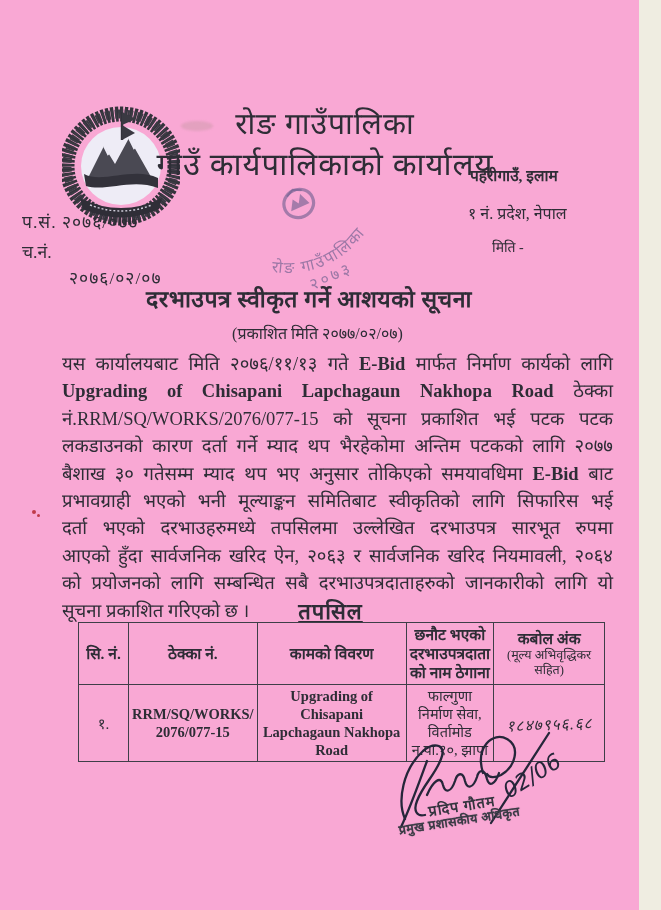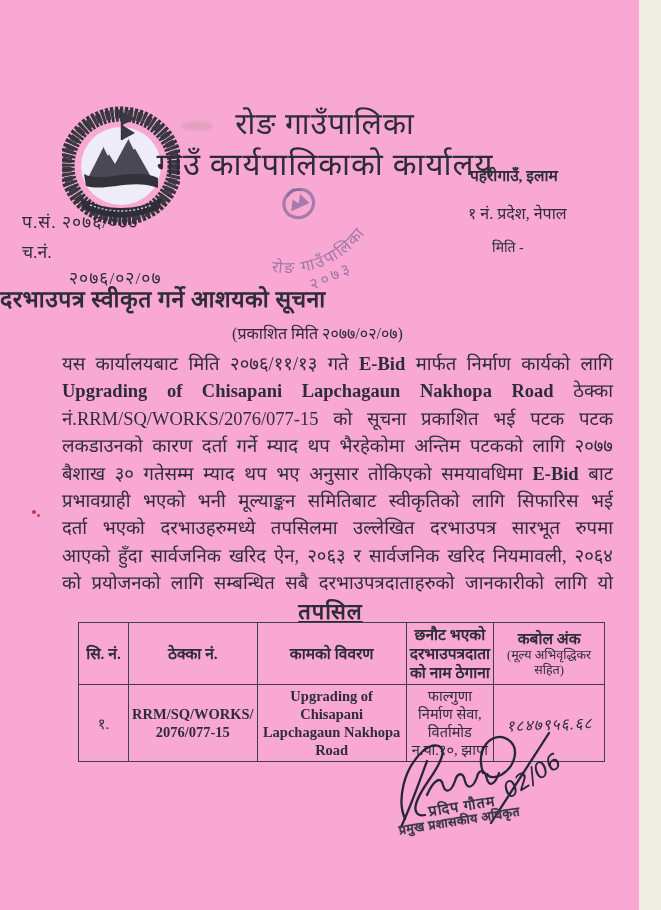--- a/index.html
+++ b/index.html
@@ -24,7 +24,7 @@
   .chval{left:22px;top:265px;font-size:17.5px;letter-spacing:1px;margin-left:47px;}
 
   
-  .n-title{left:0;top:282px;width:618px;text-align:left;font-size:23px;font-weight:bold;letter-spacing:.5px;}
+  .n-title{left:0;top:282px;width:618px;text-align:center;font-size:23px;font-weight:bold;letter-spacing:.5px;}
   .n-pub{left:0;top:322px;width:635px;text-align:center;font-size:16px;}
   .n-body{left:62px;top:351px;width:551px;font-size:18.5px;line-height:27.4px;}
   .body-line{text-align:justify;text-align-last:justify;height:27.4px;}

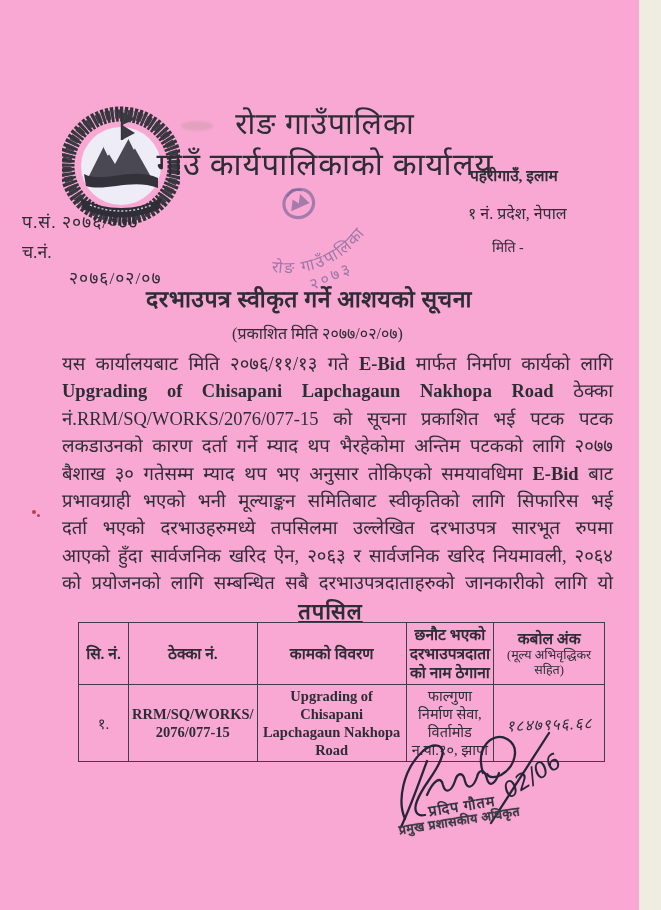--- a/index.html
+++ b/index.html
@@ -116,6 +116,7 @@
       <div class="body-line"><span>दर्ता भएको दरभाउहरुमध्ये तपसिलमा उल्लेखित दरभाउपत्र सारभूत रुपमा</span></div>
       <div class="body-line"><span>आएको हुँदा सार्वजनिक खरिद ऐन, २०६३ र सार्वजनिक खरिद नियमावली, २०६४</span></div>
       <div class="body-line"><span>को प्रयोजनको लागि सम्बन्धित सबै दरभाउपत्रदाताहरुको जानकारीको लागि यो</span></div>
+      <div class="body-line last"><span>सूचना प्रकाशित गरिएको छ ।</span></div>
     </div>
 
   <div class="abs sch-head">तपसिल</div>

